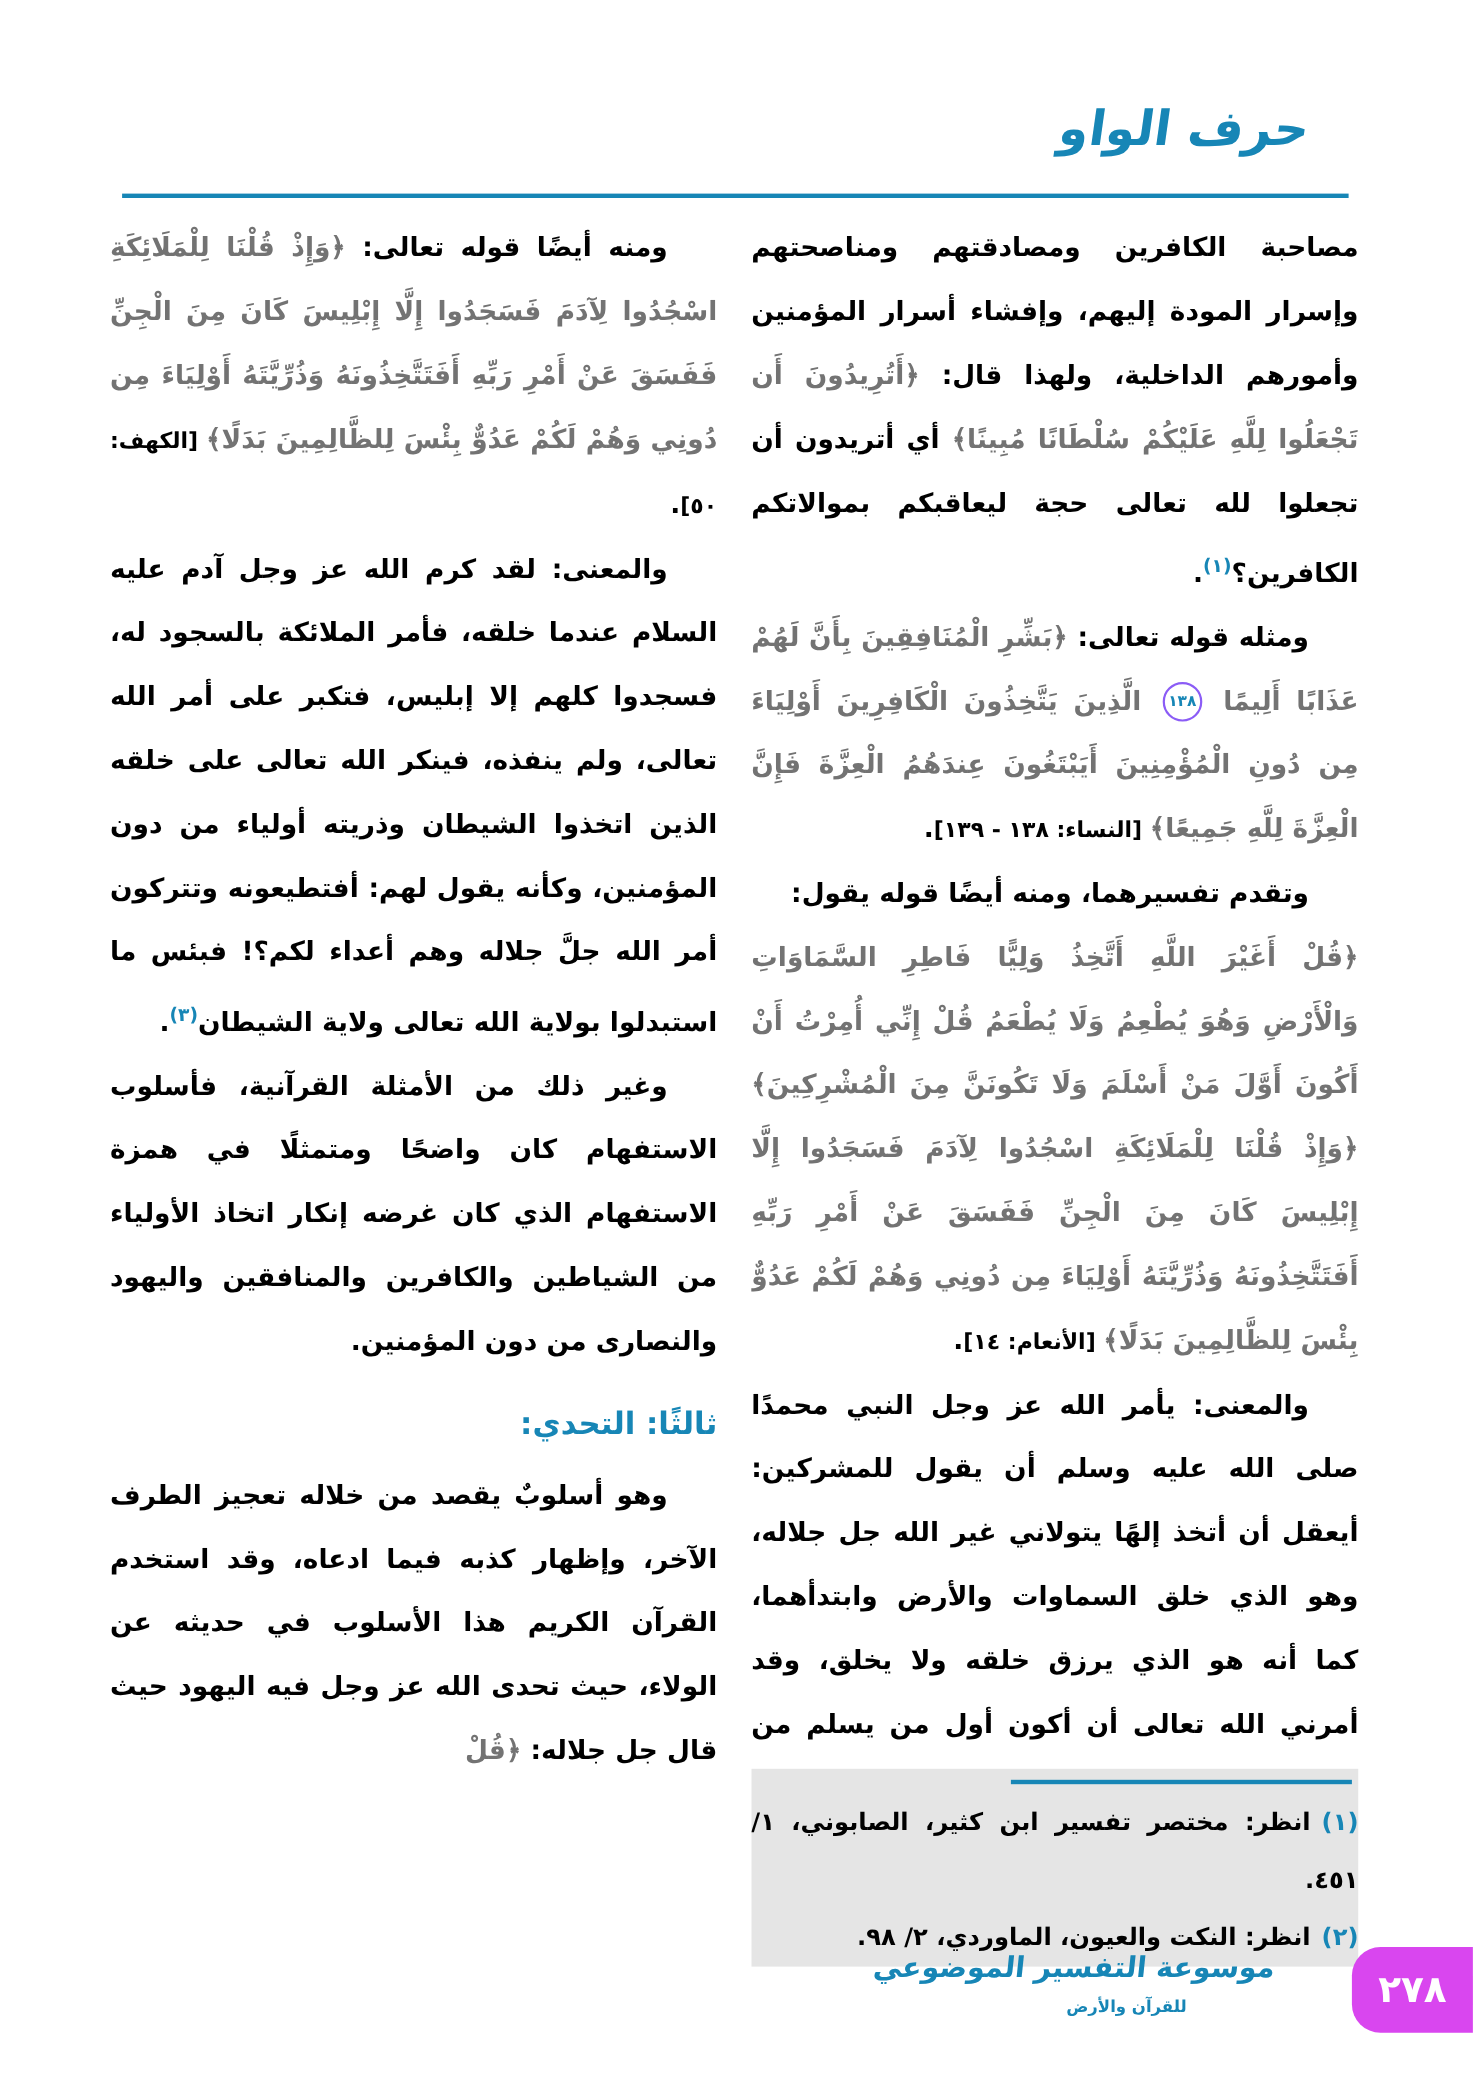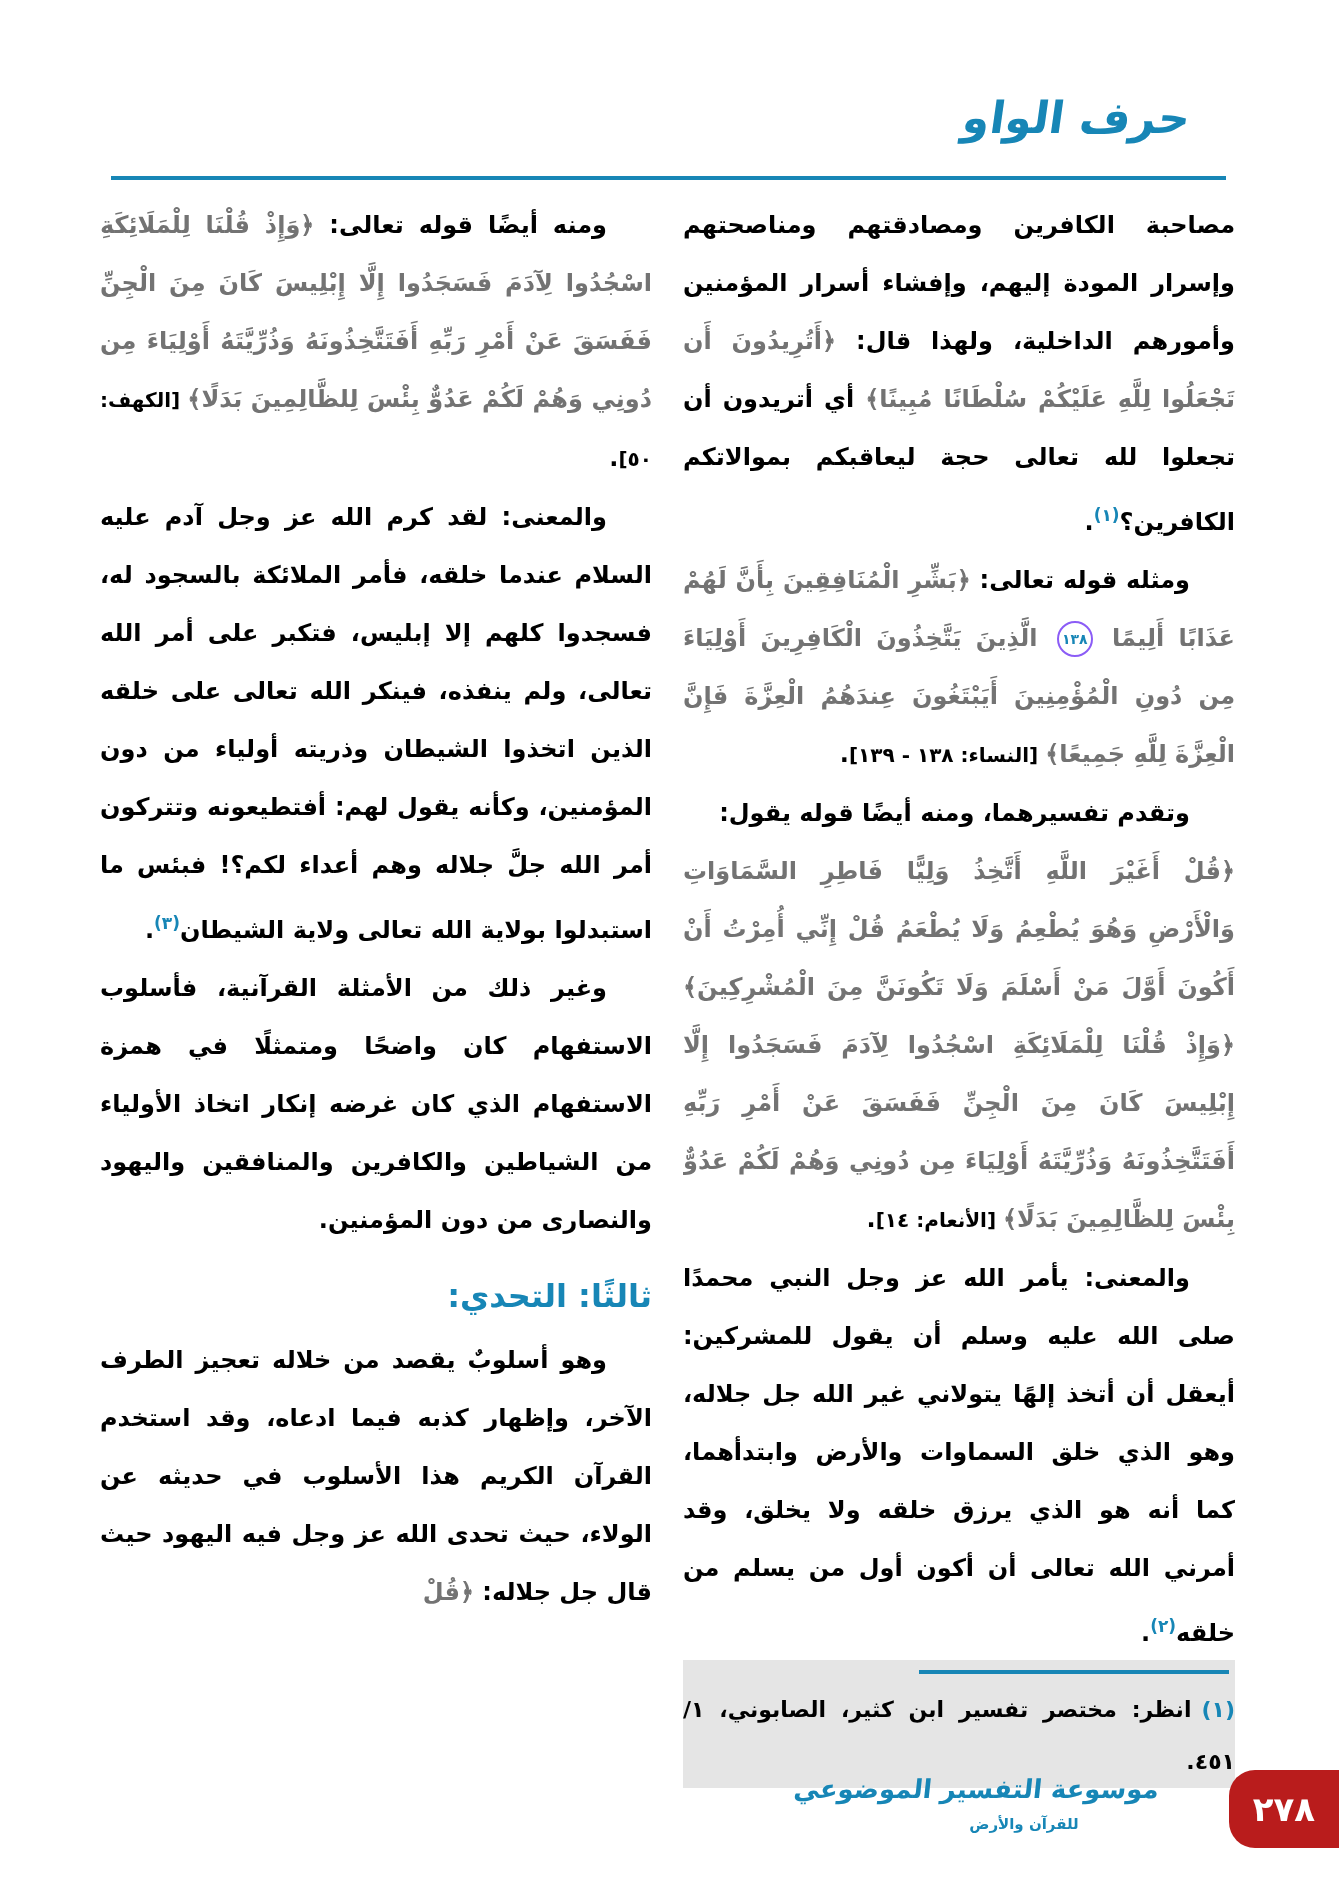--- a/index.html
+++ b/index.html
@@ -40,7 +40,7 @@
     text-indent:0;
   }
   .col-heading {
-    margin:22px 0 10px 0; color:#1786b6; font-size:32px; font-weight:bold;
+    margin:22px 0 10px 0; color:#1786b6; font-size:28px; font-weight:bold;
     line-height:50px;
   }
   .fn-block {

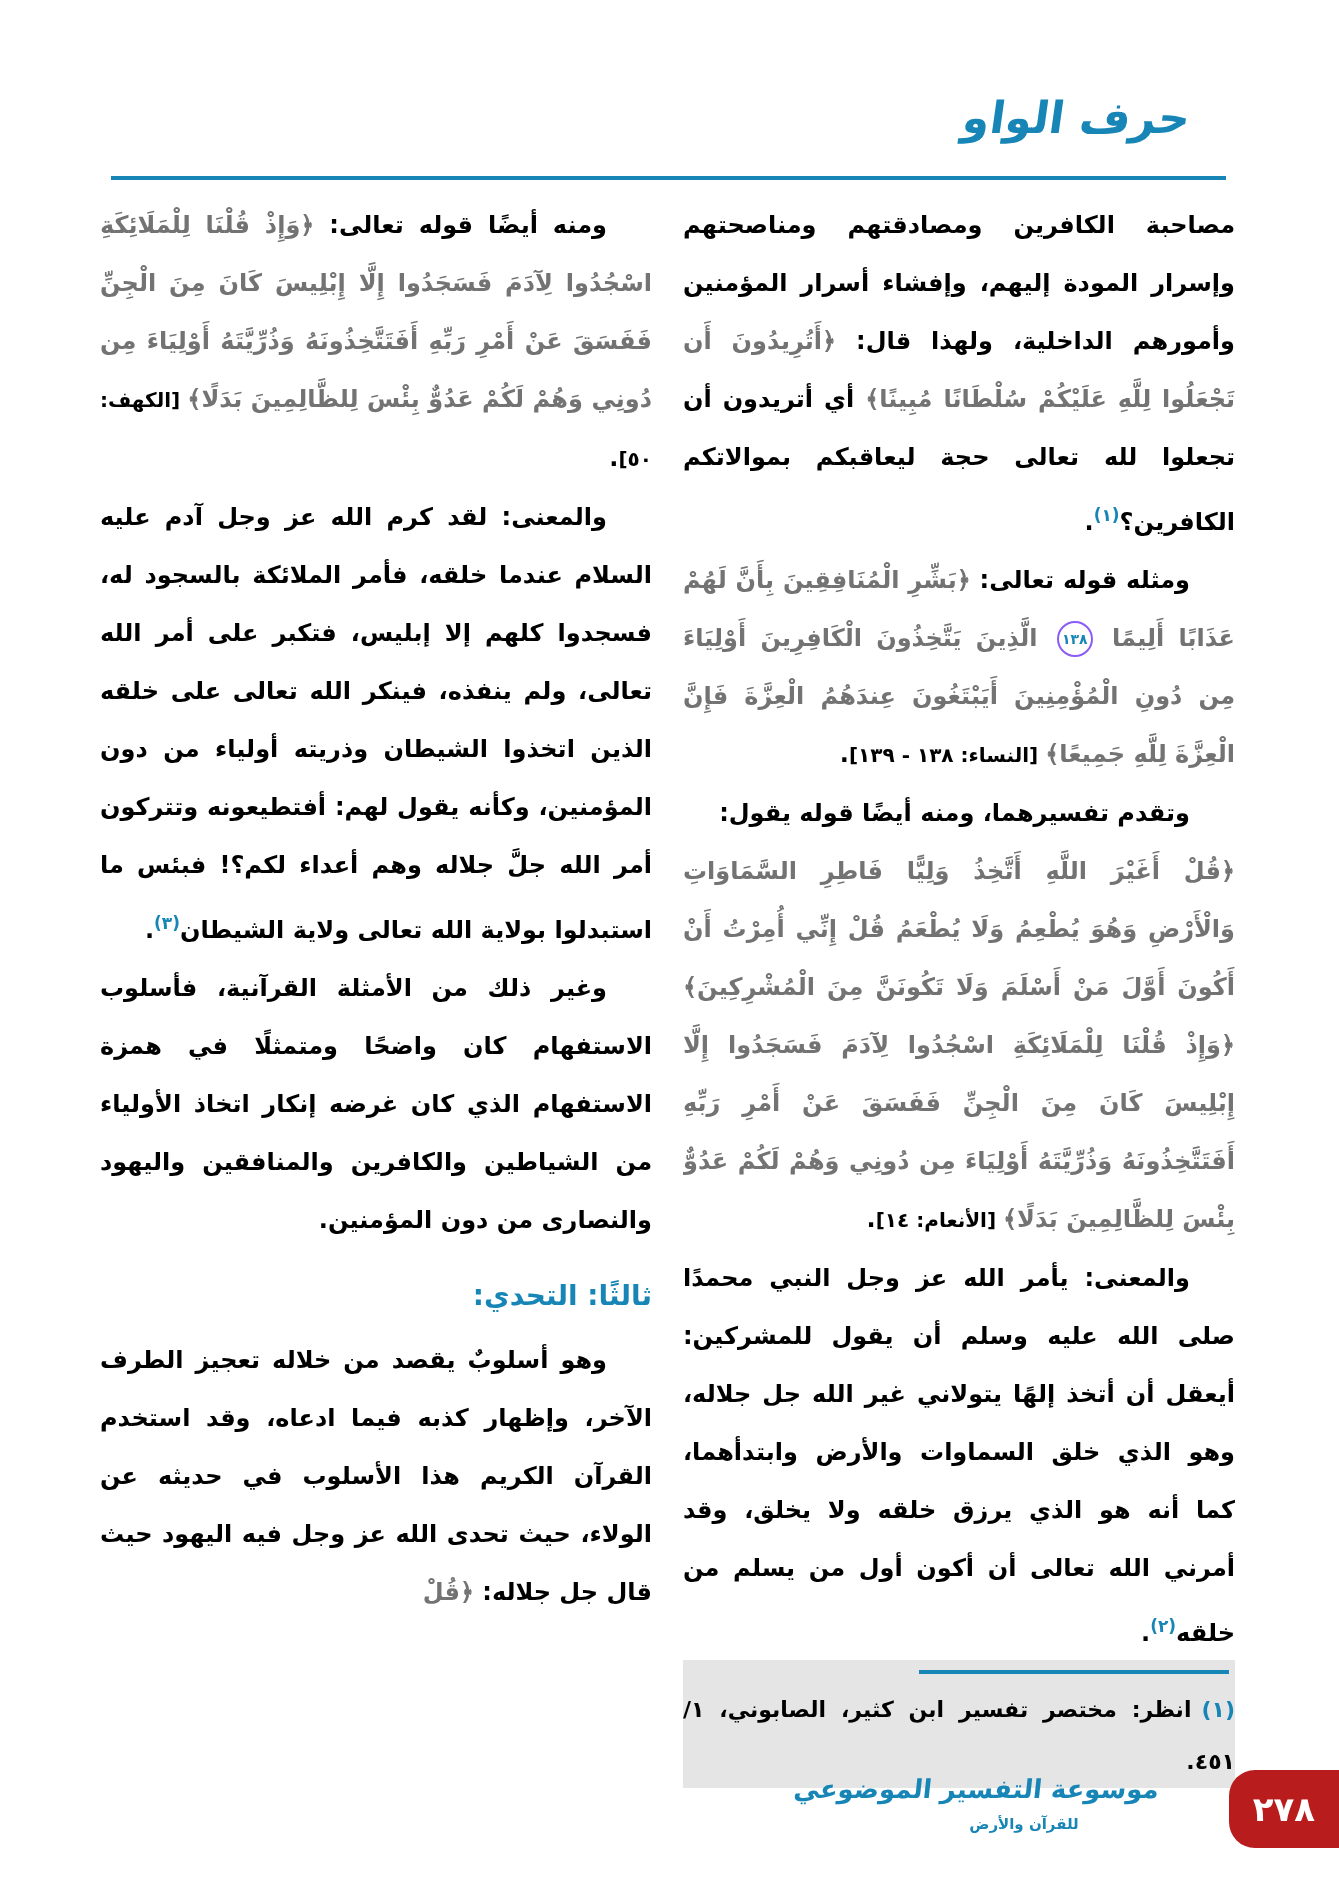--- a/index.html
+++ b/index.html
@@ -90,6 +90,7 @@
       <div class="fn-rule"></div>
       <div>
           <div class="fn-line"><span class="fn-marker">(١)</span><span class="fn-text">انظر: مختصر تفسير ابن كثير، الصابوني، ١/ ٤٥١.</span></div>
+          <div class="fn-line"><span class="fn-marker">(٢)</span><span class="fn-text">انظر: النكت والعيون، الماوردي، ٢/ ٩٨.</span></div>
         </div>
     </div>
   </div>

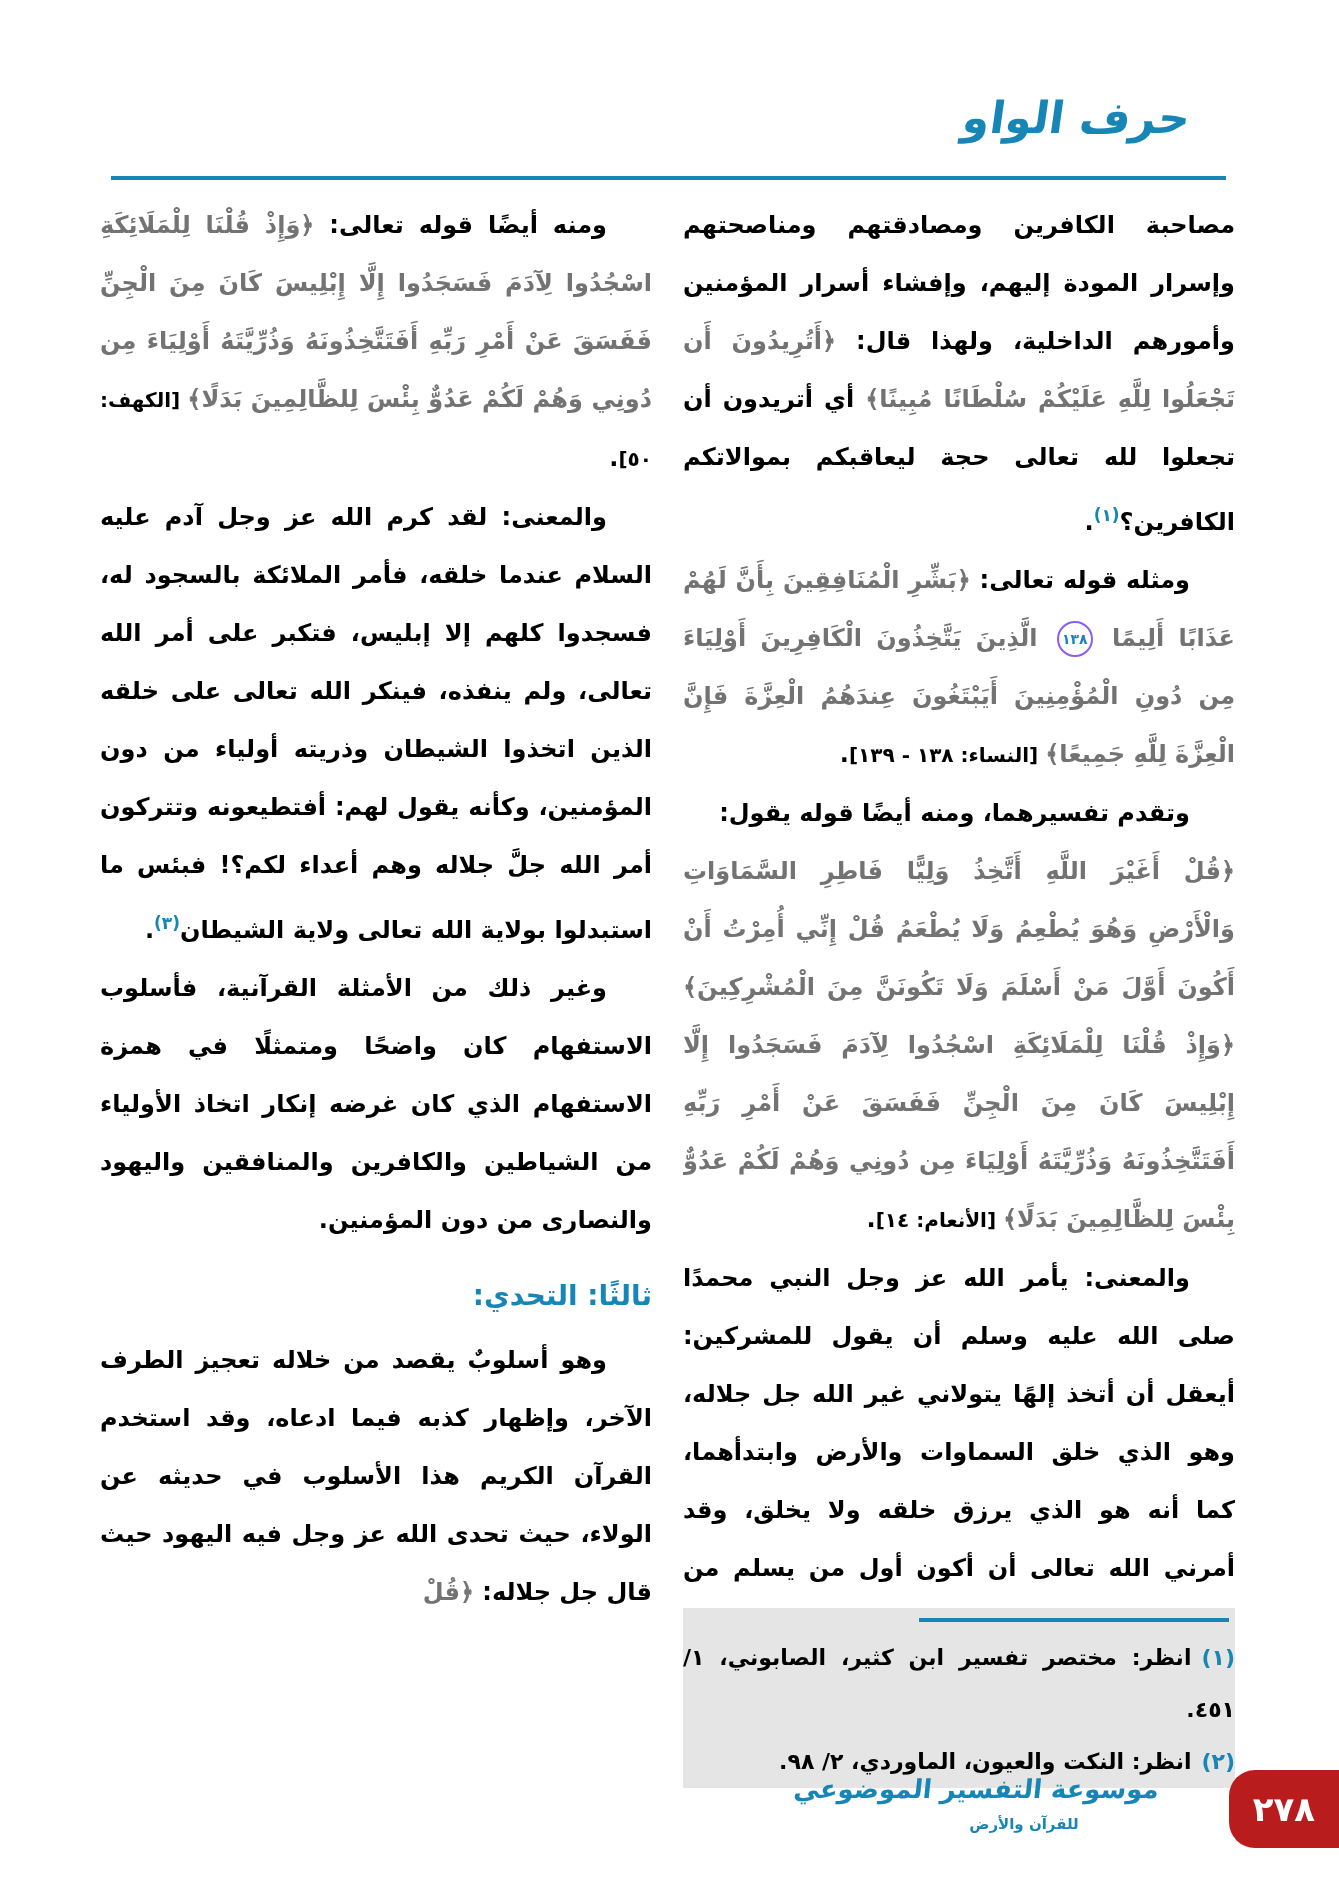--- a/index.html
+++ b/index.html
@@ -64,7 +64,7 @@
   .logo-line2 { font-size:15px; font-weight:bold; line-height:24px; }
   .page-badge {
     position:absolute; top:1770px; right:0; width:110px; height:78px;
-    background:#b91c1c; border-radius:26px 0 0 26px; z-index:5;
+    background:#d946ef; border-radius:26px 0 0 26px; z-index:5;
   }
   .page-number {
     color:#ffffff; font-size:34px; font-weight:bold; text-align:center;

